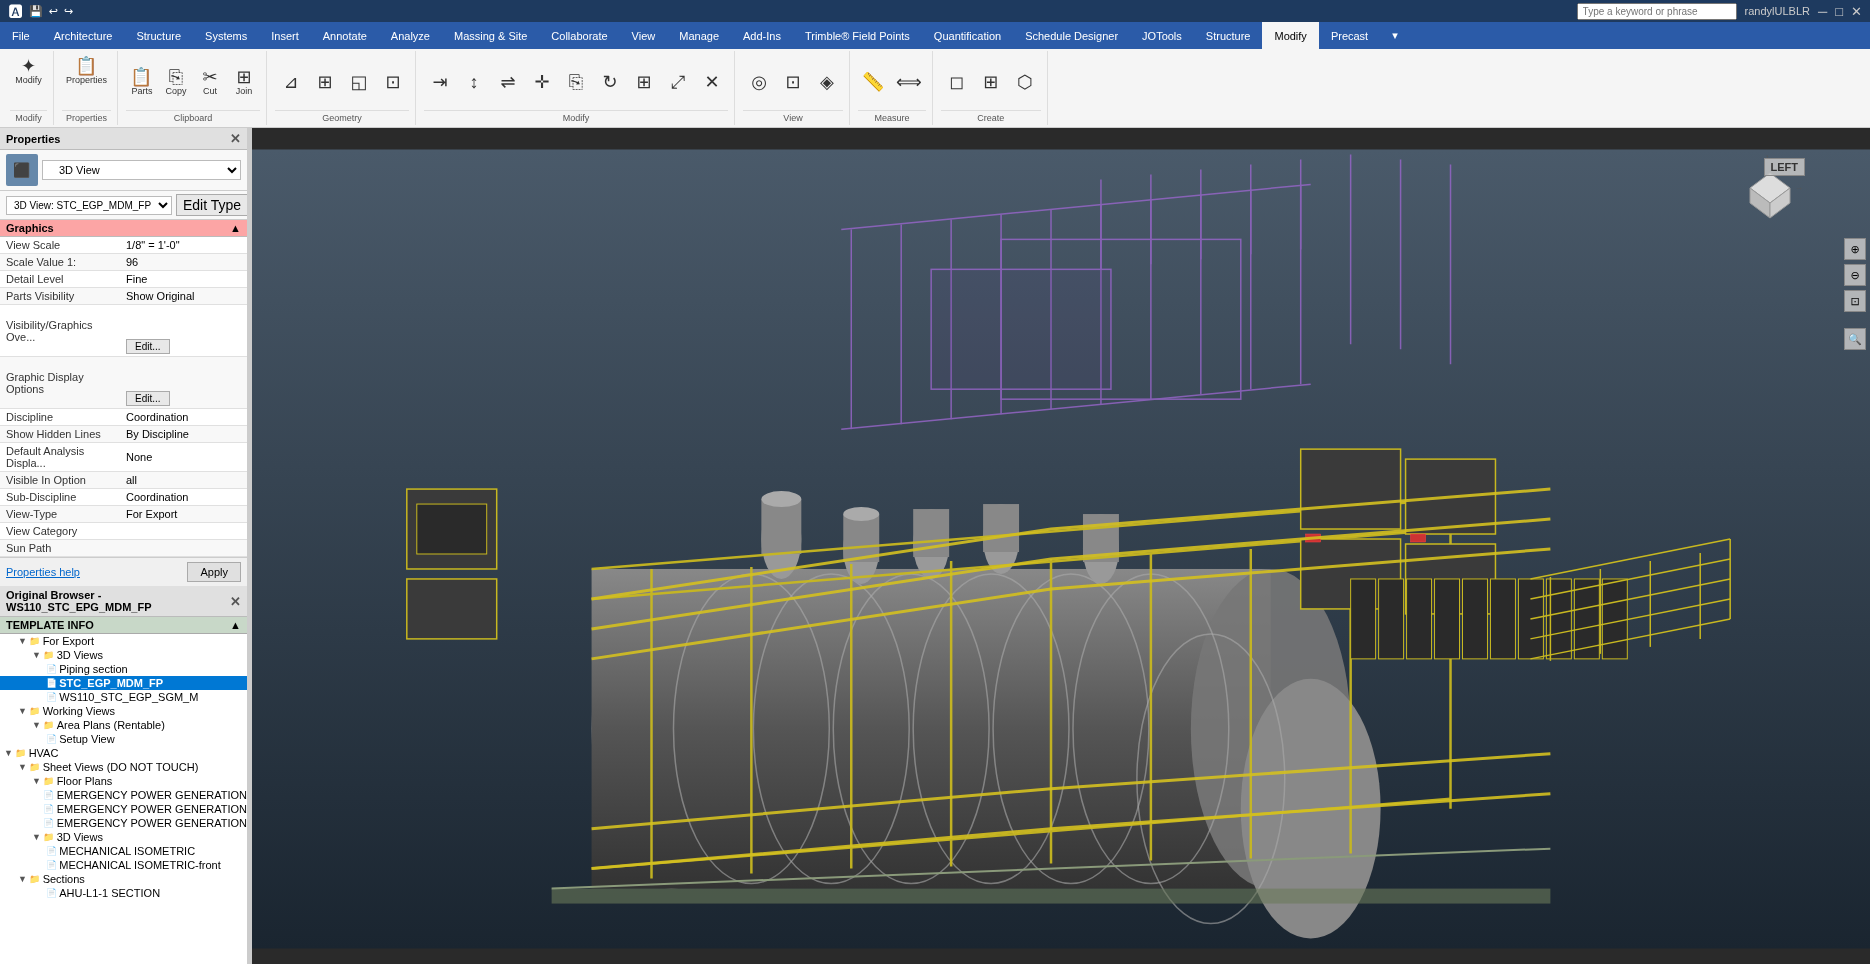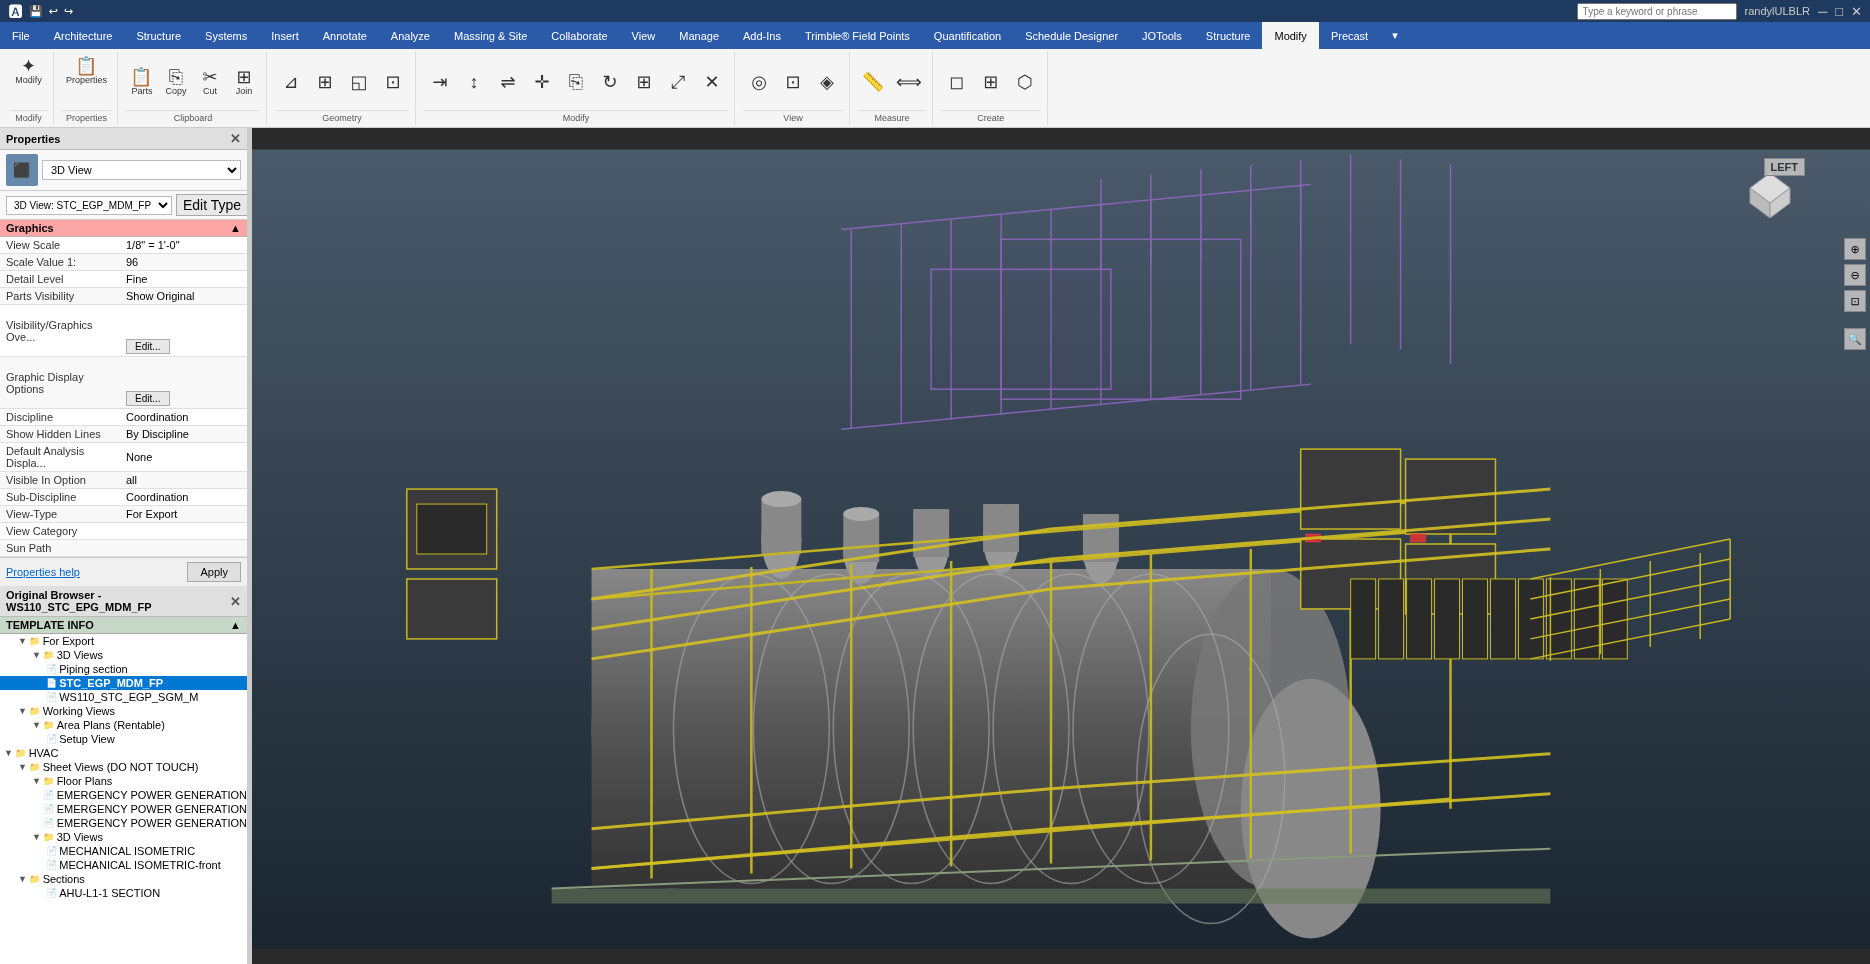--- a/index.html
+++ b/index.html
@@ -138,7 +138,7 @@
       flex: 1;
       font-size: 11px;
       border: 1px solid #bbb;
-      padding: 2px 4px;
+      padding: 2px 12px;
       background: white;
     }
 

